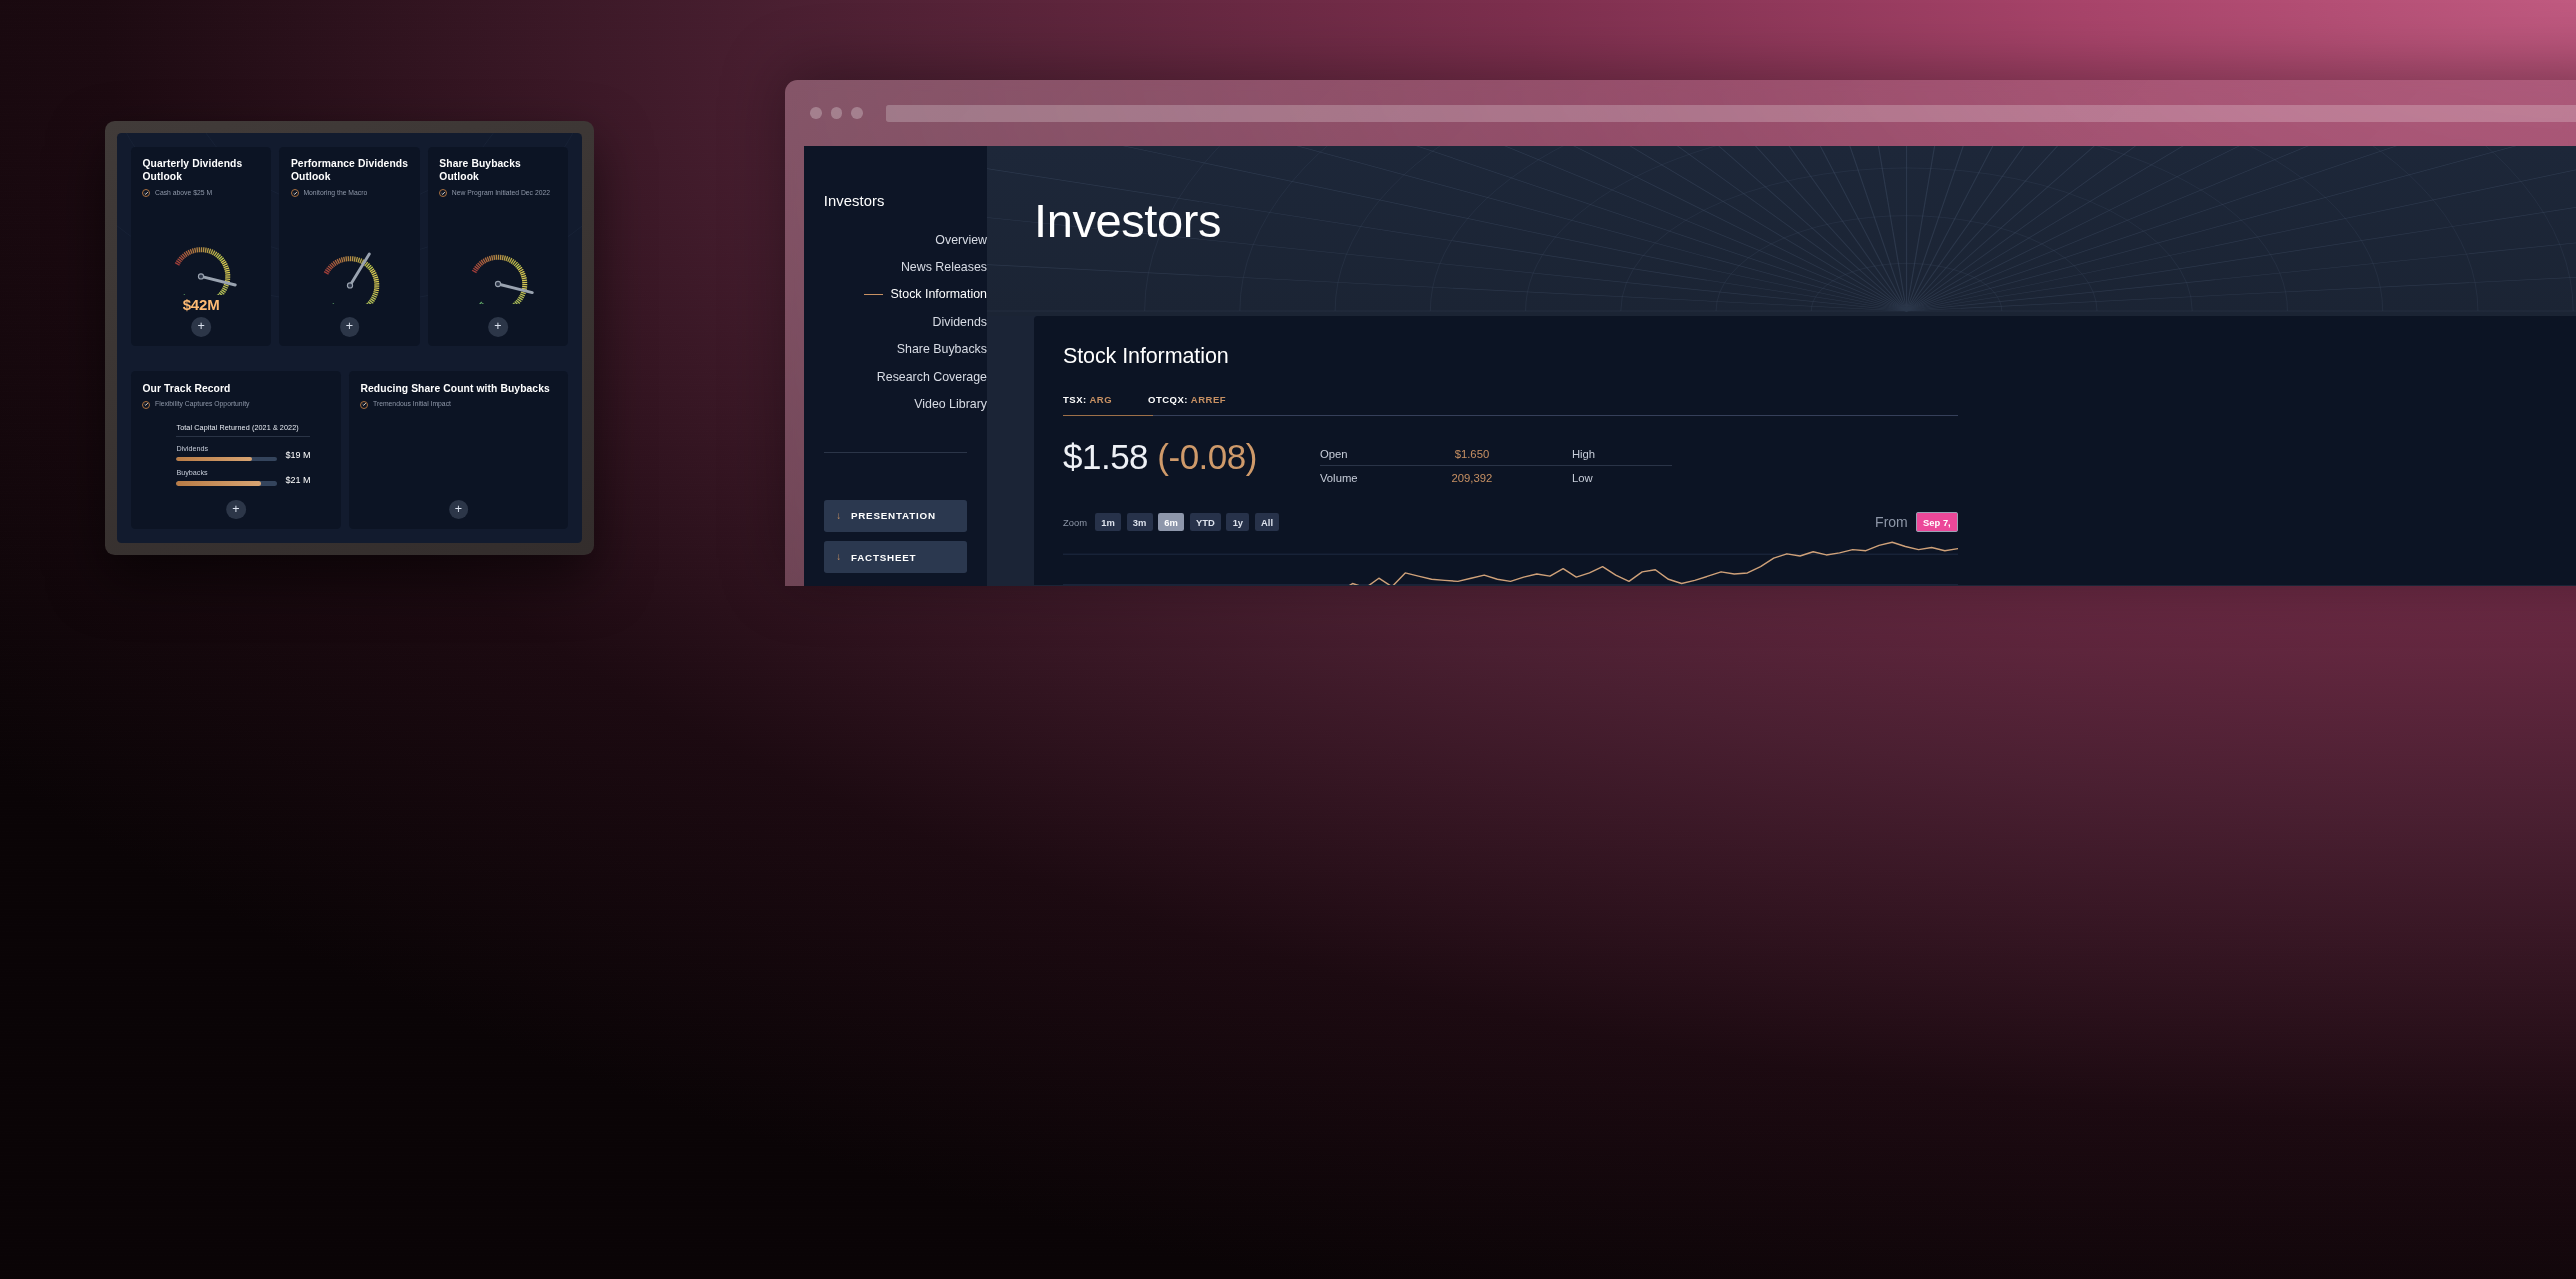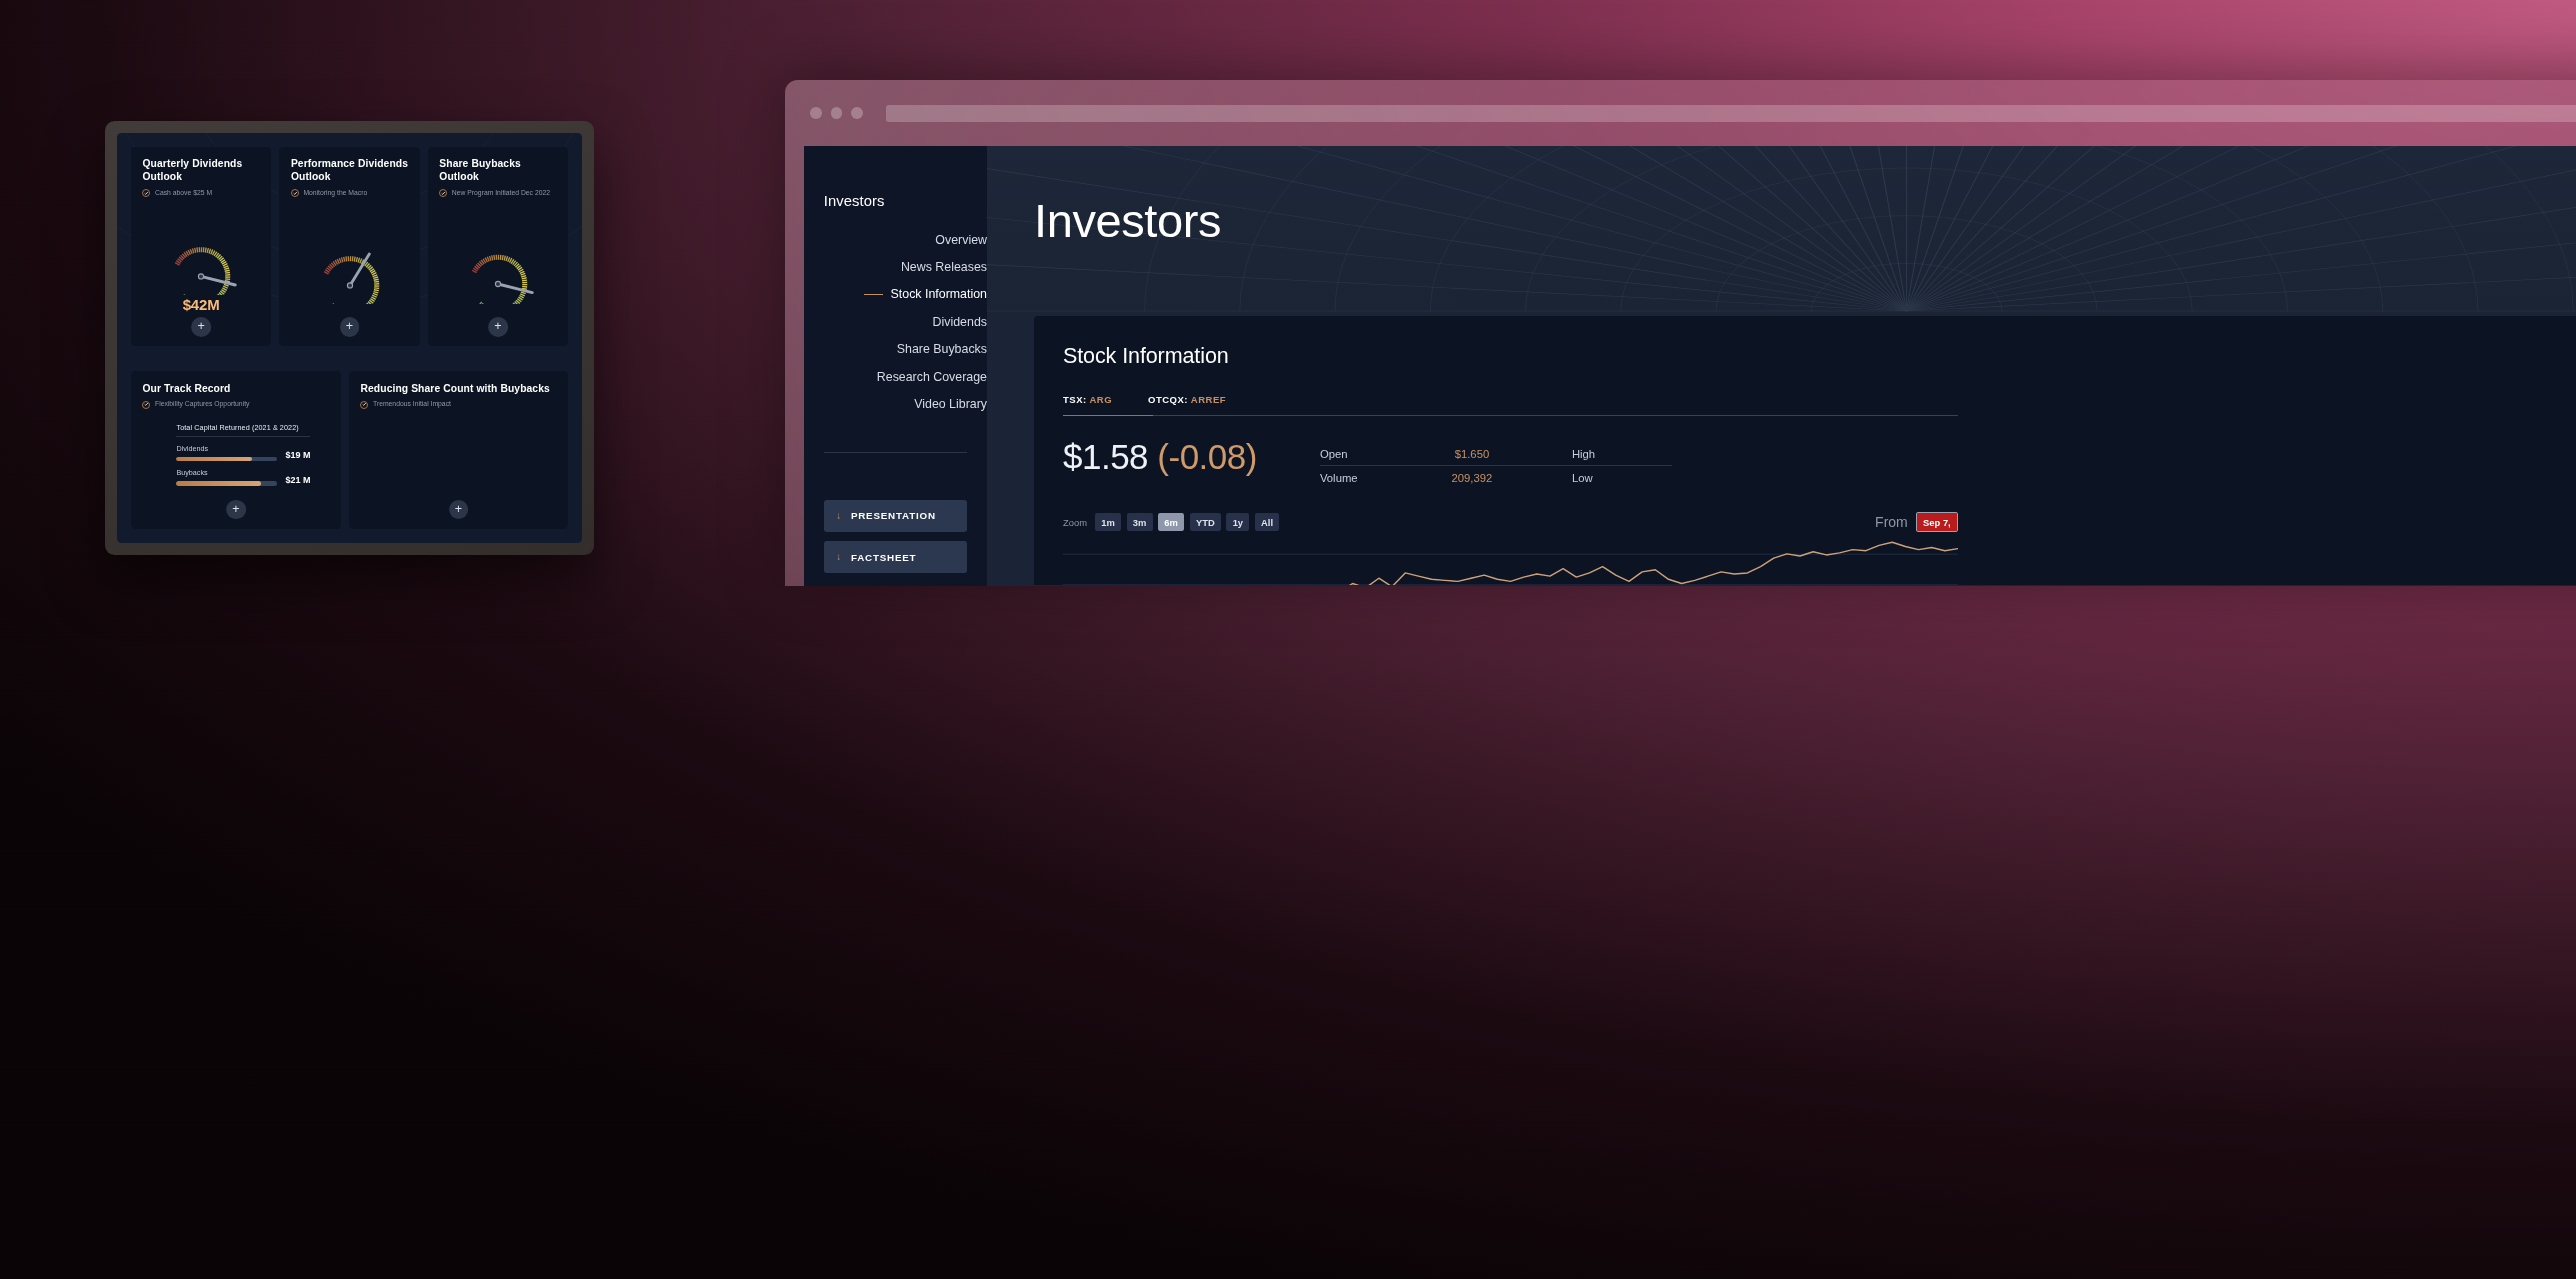--- a/index.html
+++ b/index.html
@@ -109,7 +109,7 @@
   .tr-track { height:4.5px; border-radius:2.7px; background:#34445c; position:relative; overflow:hidden; }
   .tr-fill { position:absolute; left:0; top:0; bottom:0;
              background:linear-gradient(90deg,#b97c46 0%,#d8a472 100%); border-radius:2.7px; }
-  .tr-amount { color:#fff; font-size:9px; font-weight:700; white-space:nowrap; padding-bottom:0.9px; }
+  .tr-amount { color:#fff; font-size:9px; font-weight:400; white-space:nowrap; padding-bottom:0.9px; }
 
   
   .funnel-body { flex:1 1 auto; display:flex; align-items:center; justify-content:center; gap:0; margin-top:5.4px; }

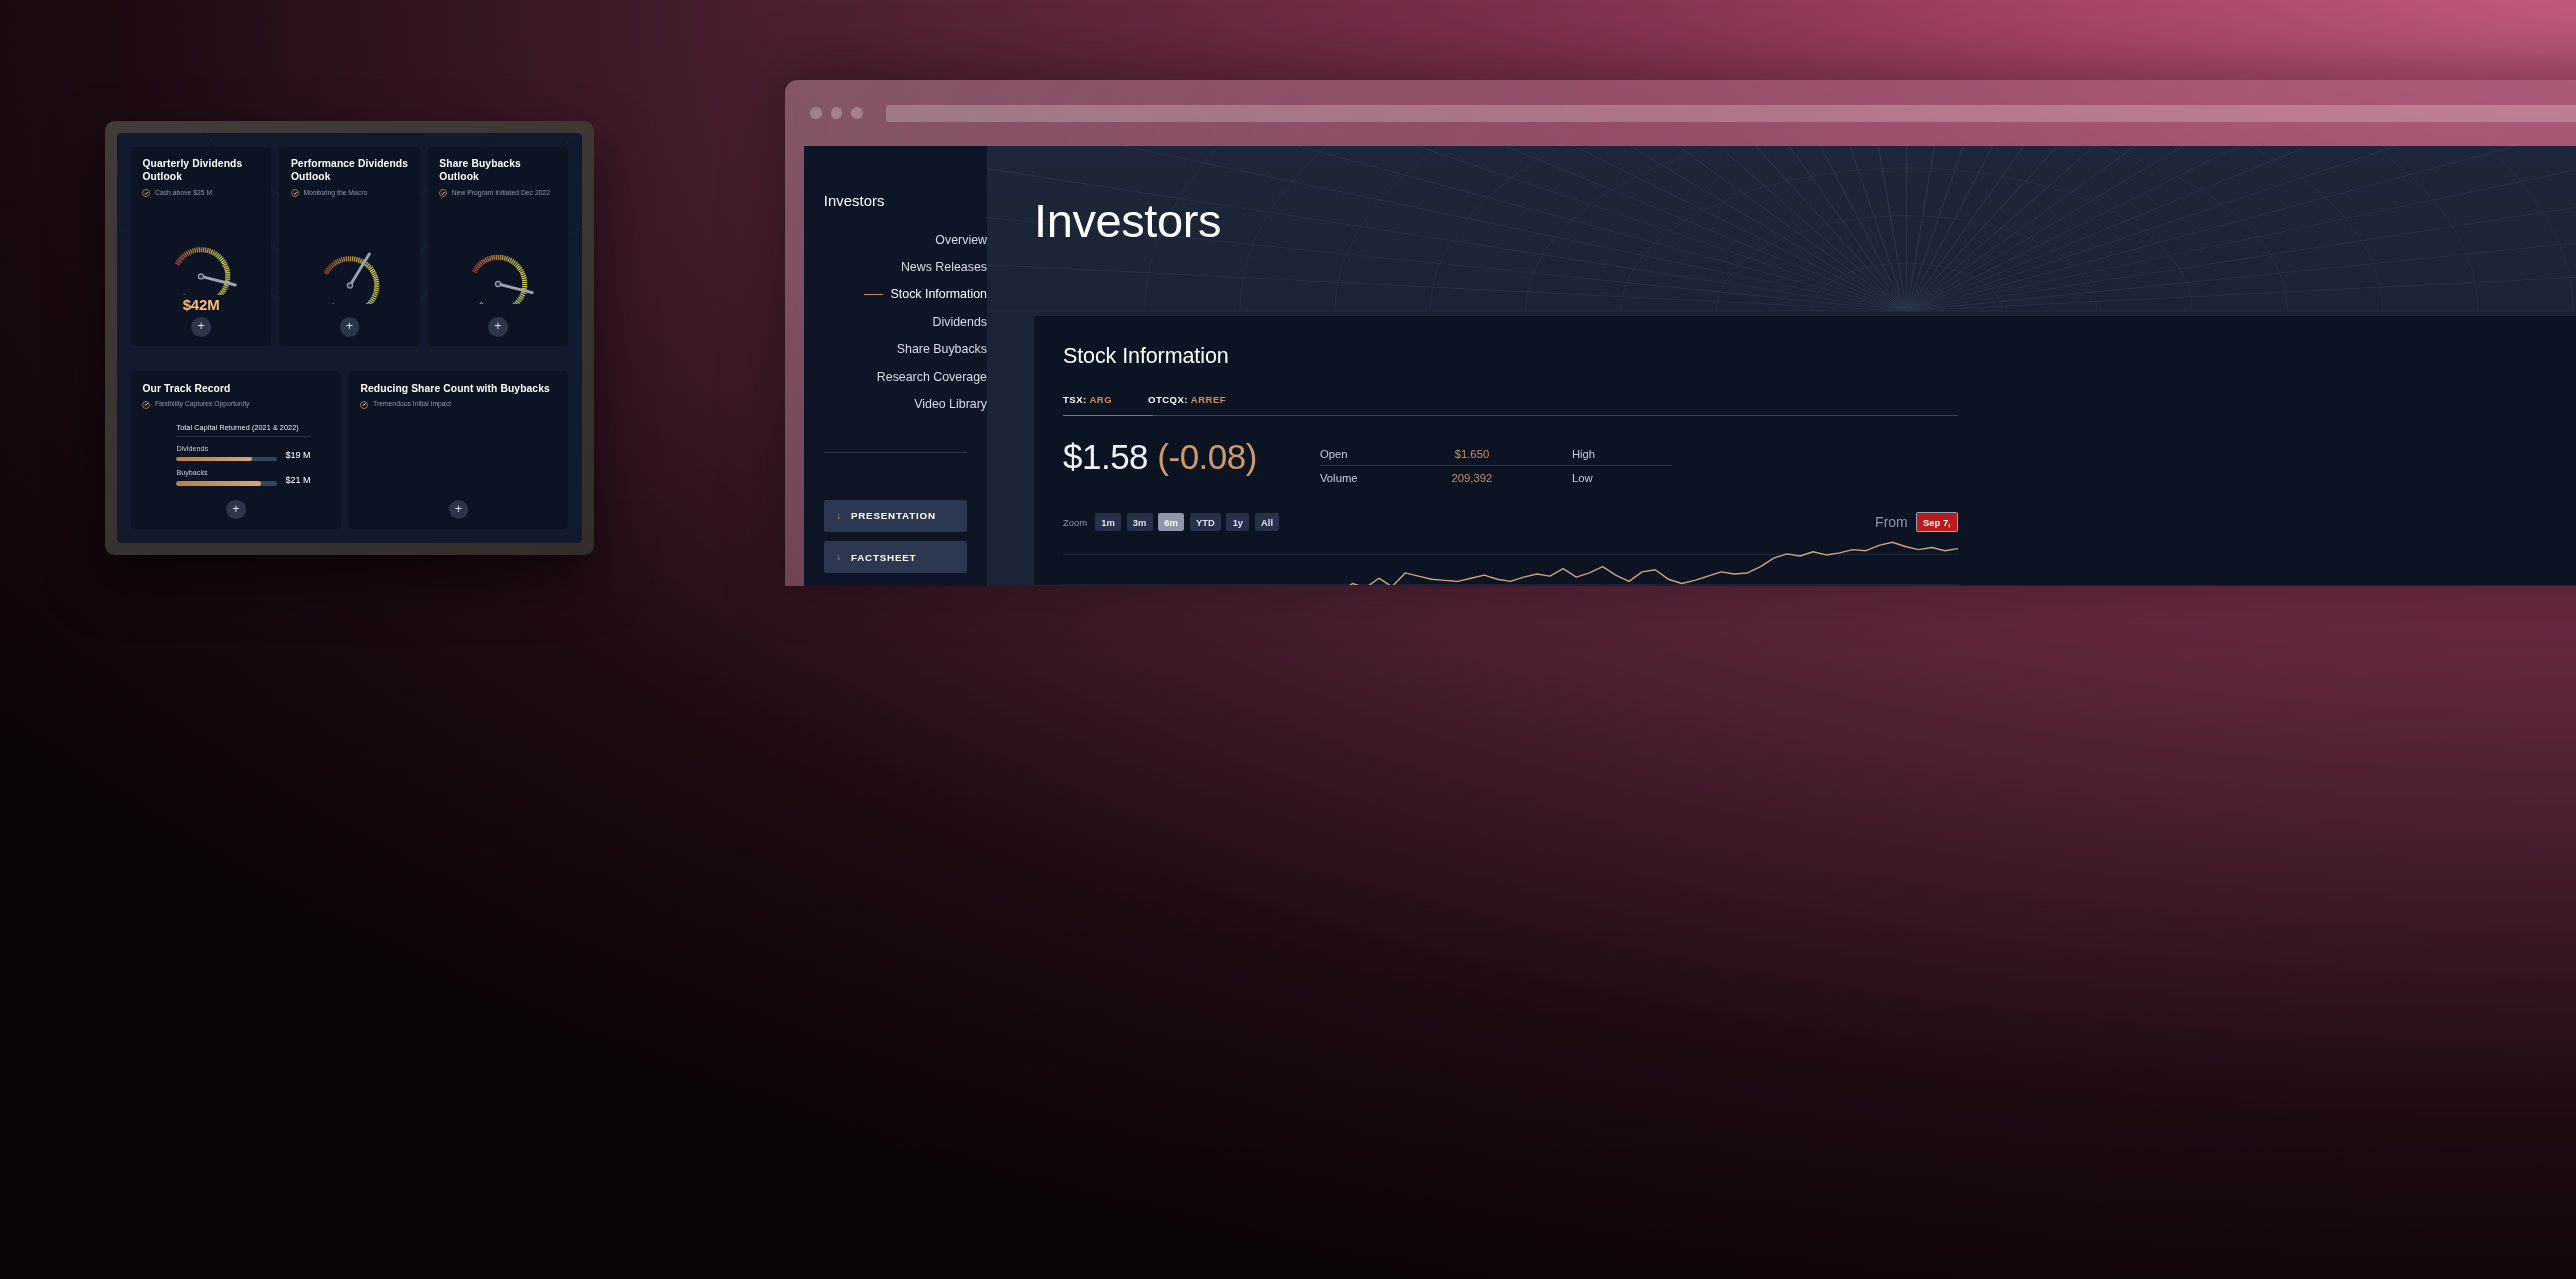--- a/index.html
+++ b/index.html
@@ -241,7 +241,7 @@
   #from-group { margin-left:auto; display:flex; align-items:center; gap:8px; padding-right:0; }
   #from-label { color:#8e97a8; font-size:14px;margin-left:44px; }
   #from-date {
-    background:#b91c1c; border:0.9px solid #9aa3b5; border-radius:1.8px;
+    background:#ec4899; border:0.9px solid #9aa3b5; border-radius:1.8px;
     color:#ffffff; font-size:9.4px; font-weight:700;
     padding:3.6px 6.3px; white-space:nowrap;
   }

